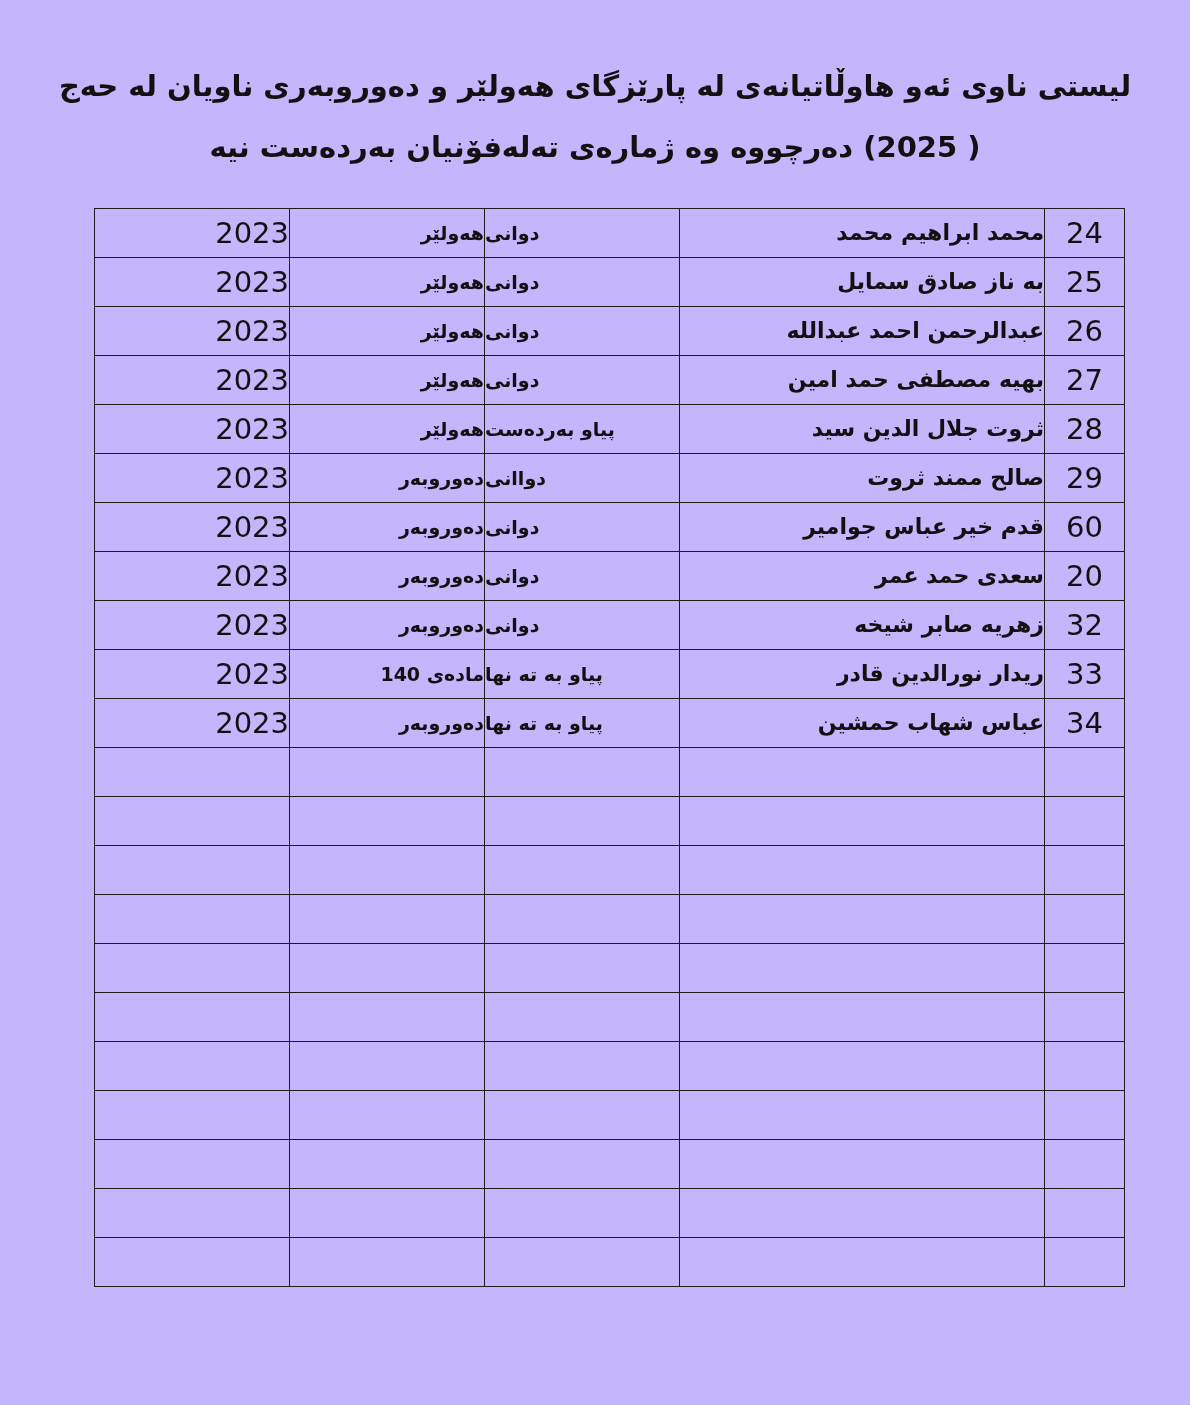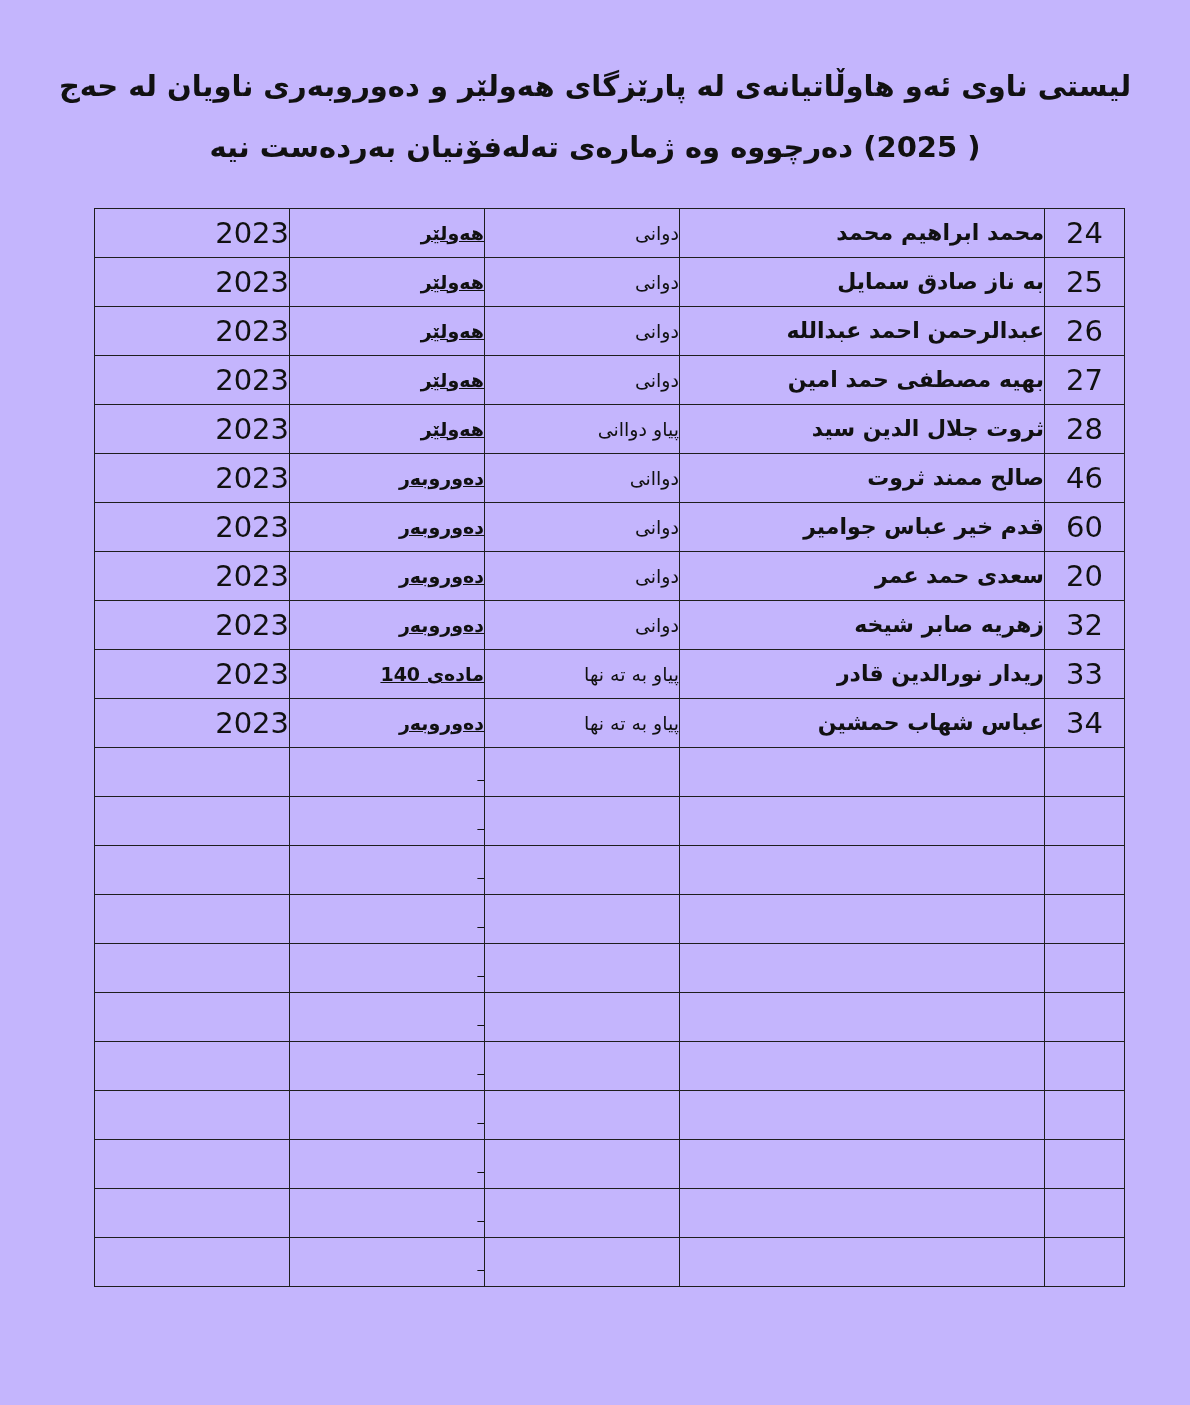--- a/index.html
+++ b/index.html
@@ -65,7 +65,6 @@
     padding-right: 18px;
     font-weight: bold;
     font-size: 19px;
-    text-decoration: underline;
   }
   td.c-year {
     text-align: right;

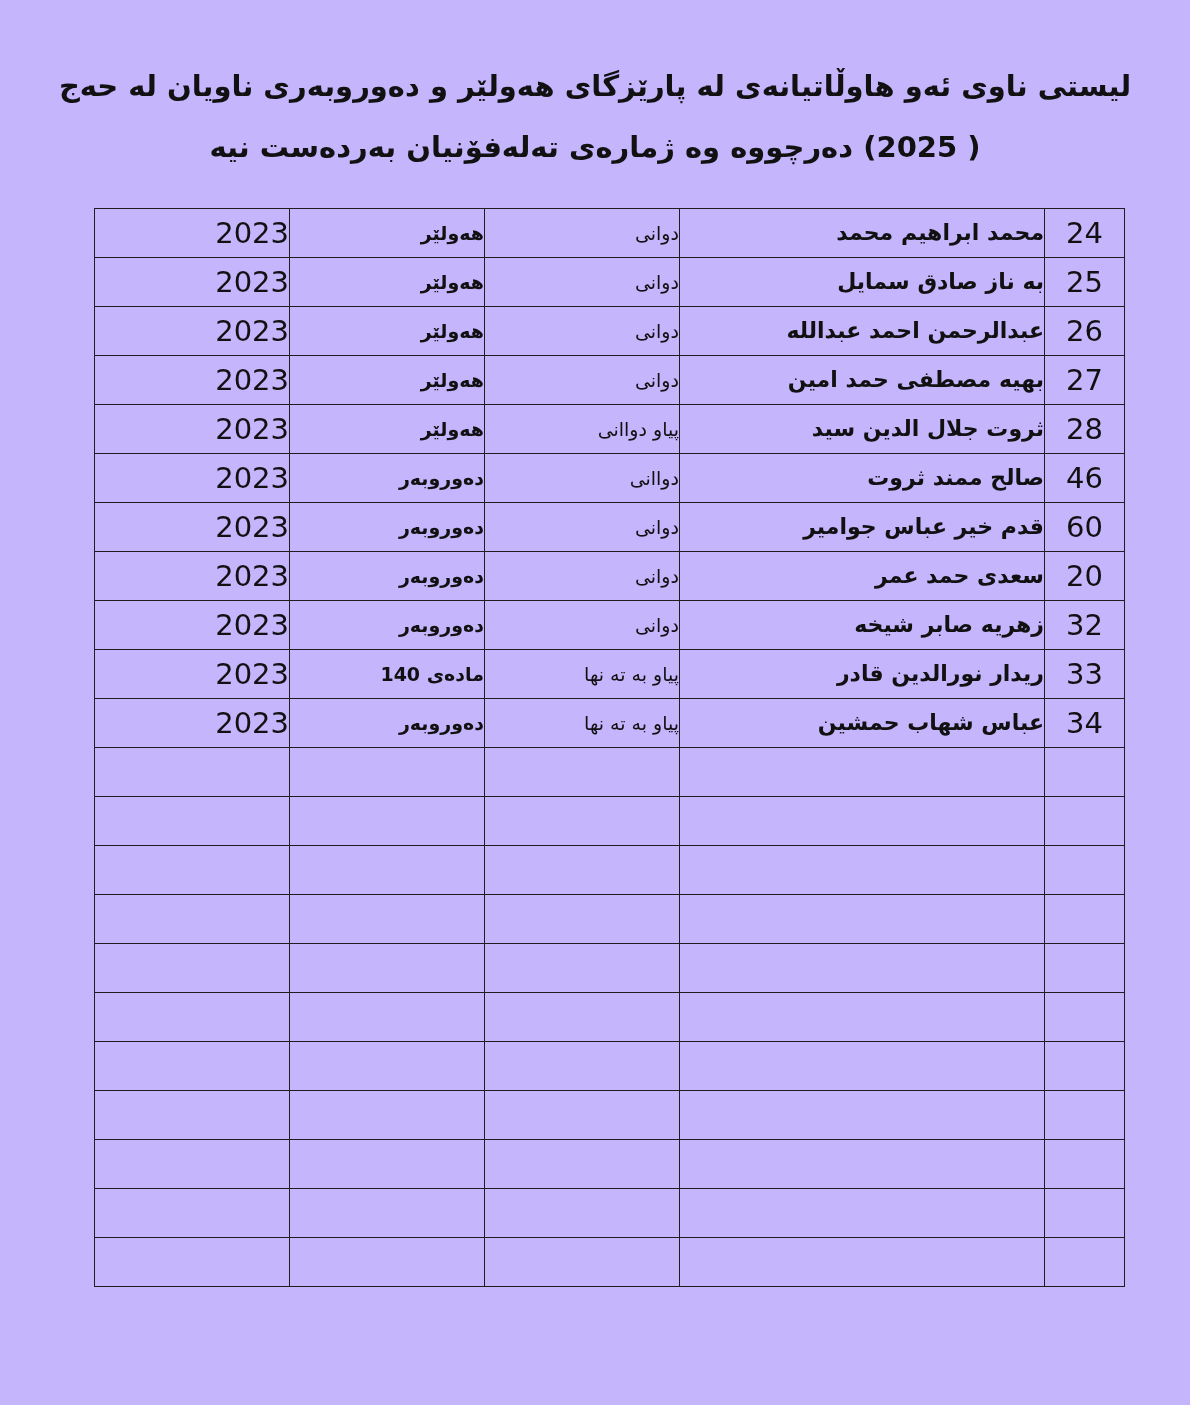--- a/index.html
+++ b/index.html
@@ -54,9 +54,9 @@
     margin-top: 10px;
   }
   td.c-category {
-    text-align: right;
+    text-align: left;
     padding-right: 12px;
-    font-weight: normal;
+    font-weight: bold;
     font-size: 19px;
     margin-top: 24px;
   }

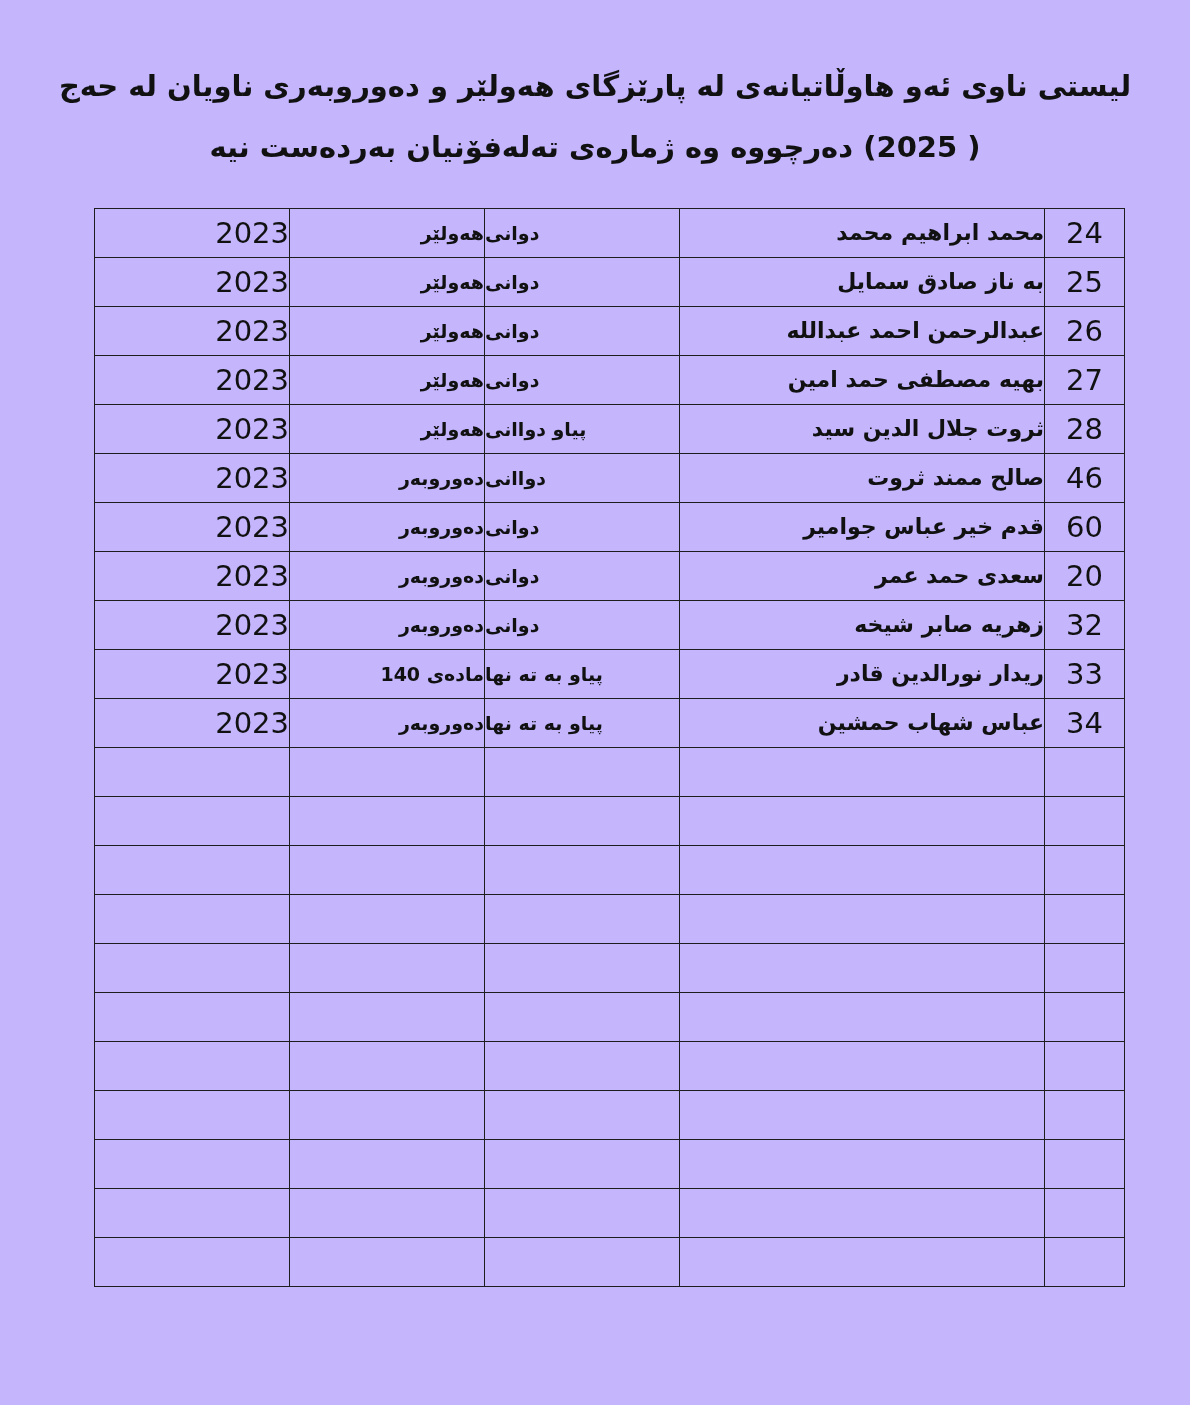--- a/index.html
+++ b/index.html
@@ -122,7 +122,7 @@
       <tr>
         <td class="c-no">28</td>
         <td class="c-name">ثروت جلال الدين سيد</td>
-        <td class="c-category">پیاو دواانی</td>
+        <td class="c-category">پیاو بەردەست</td>
         <td class="c-city">هەولێر</td>
         <td class="c-year">2023</td>
       </tr>

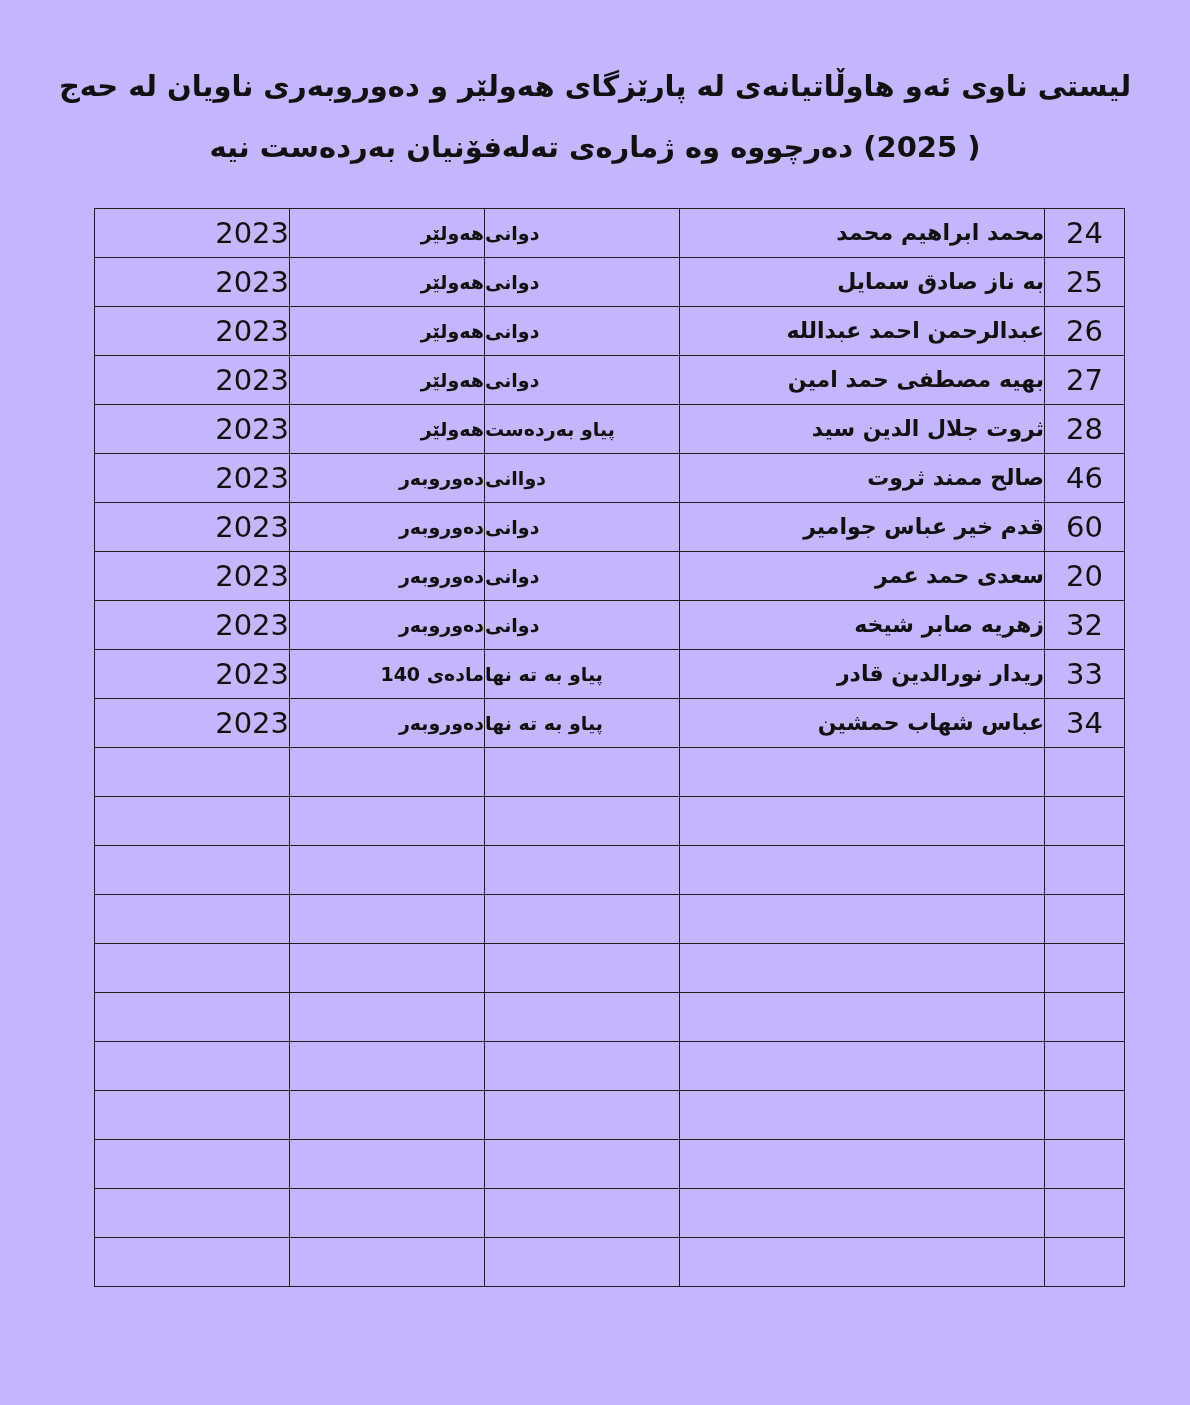--- a/index.html
+++ b/index.html
@@ -127,7 +127,7 @@
         <td class="c-year">2023</td>
       </tr>
       <tr>
-        <td class="c-no">46</td>
+        <td class="c-no">29</td>
         <td class="c-name">صالح ممند ثروت</td>
         <td class="c-category">دواانی</td>
         <td class="c-city">دەوروبەر</td>

